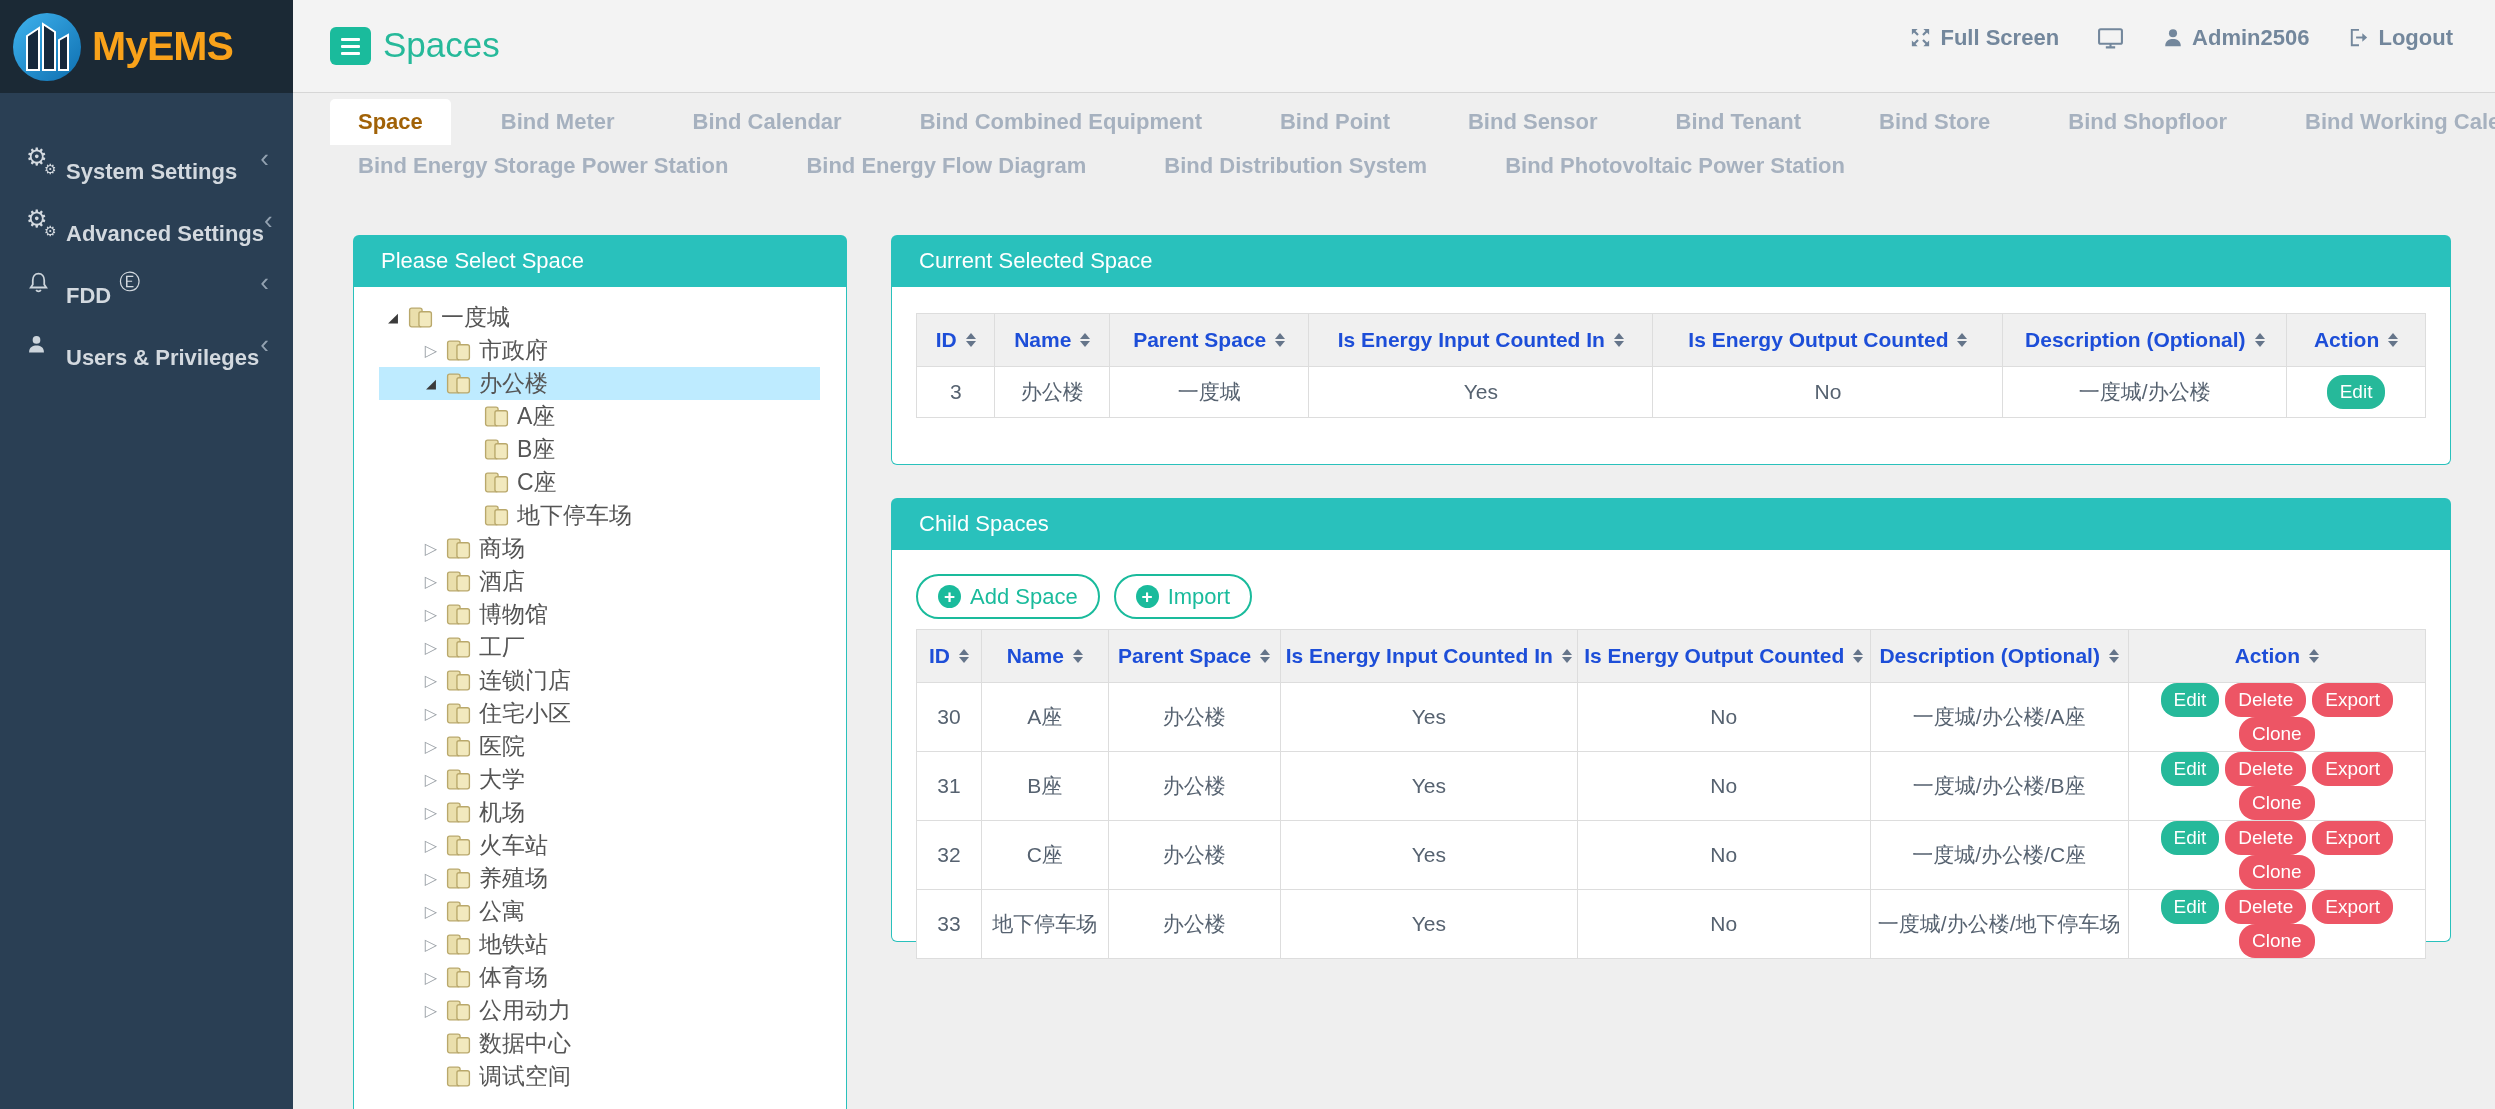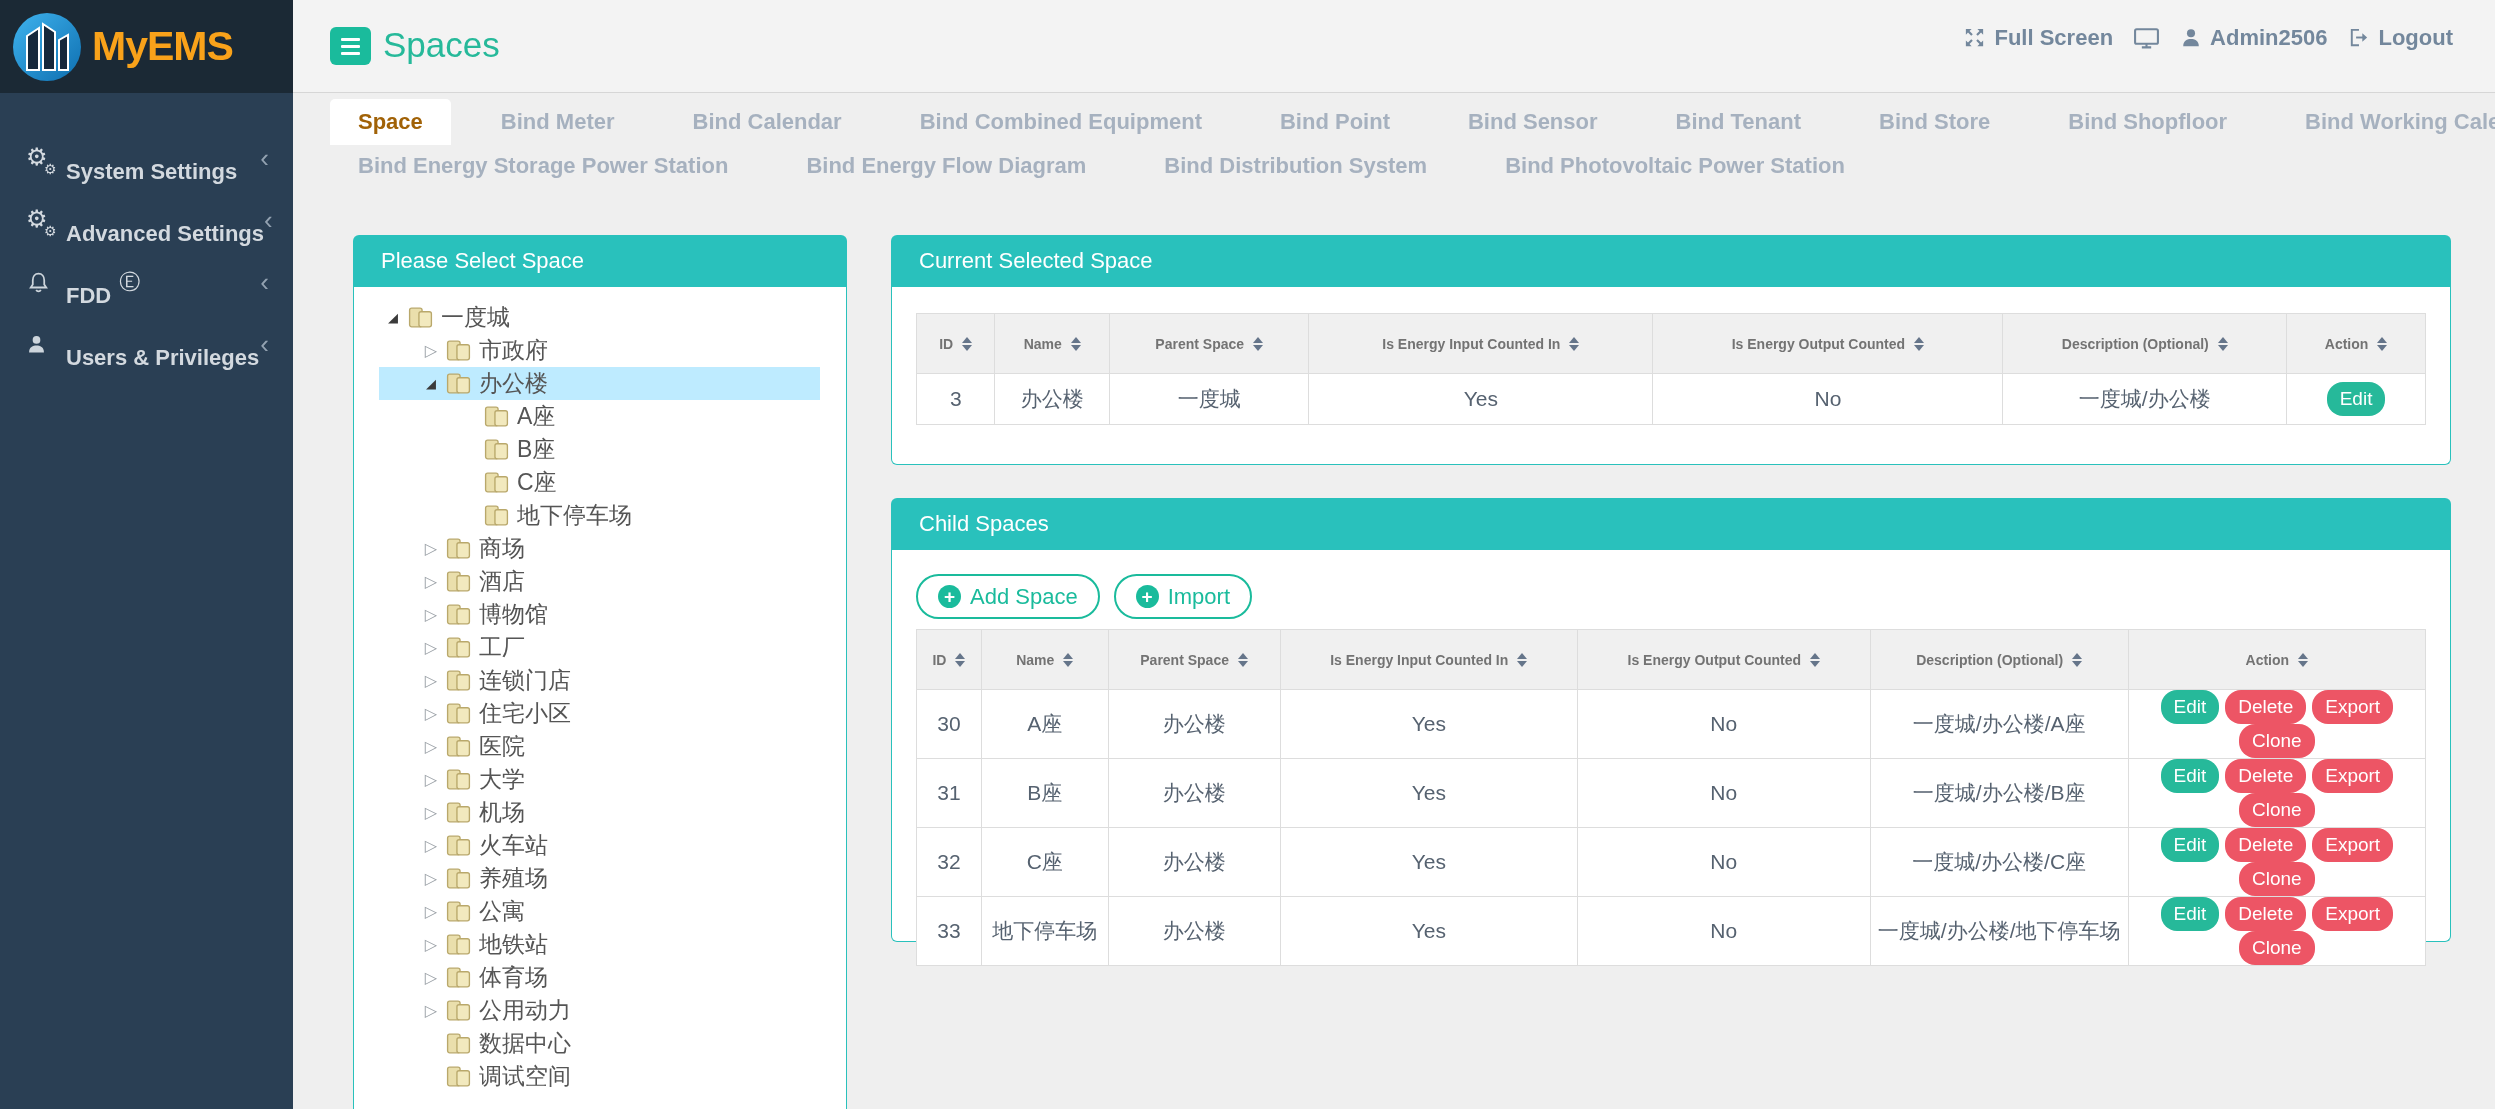--- a/index.html
+++ b/index.html
@@ -28,7 +28,7 @@
   #menu-toggle { position: absolute; left: 37px; top: 27px; width: 41px; height: 38px; background: #1ABB9C; border-radius: 6px; display: flex; flex-direction: column; justify-content: center; align-items: center; gap: 4px; cursor: pointer; }
   #menu-toggle .bar { width: 19px; height: 3px; background: #FFFFFF; border-radius: 1px; }
   #page-title { position: absolute; left: 90px; top: 0; height: 93px; line-height: 90px; font-size: 35px; color: #26B99A; }
-  .top-right { position: absolute; right: 42px; top: 0; height: 75px; display: flex; align-items: center; gap: 20px; color: #73879C; font-weight: bold; font-size: 22px; }
+  .top-right { position: absolute; right: 42px; top: 0; height: 75px; display: flex; align-items: center; gap: 38px; color: #73879C; font-weight: bold; font-size: 22px; }
   .top-link { display: inline-flex; align-items: center; gap: 8px; cursor: pointer; white-space: nowrap; }
   
   #main { position: absolute; left: 293px; top: 93px; right: 0; bottom: 0; }

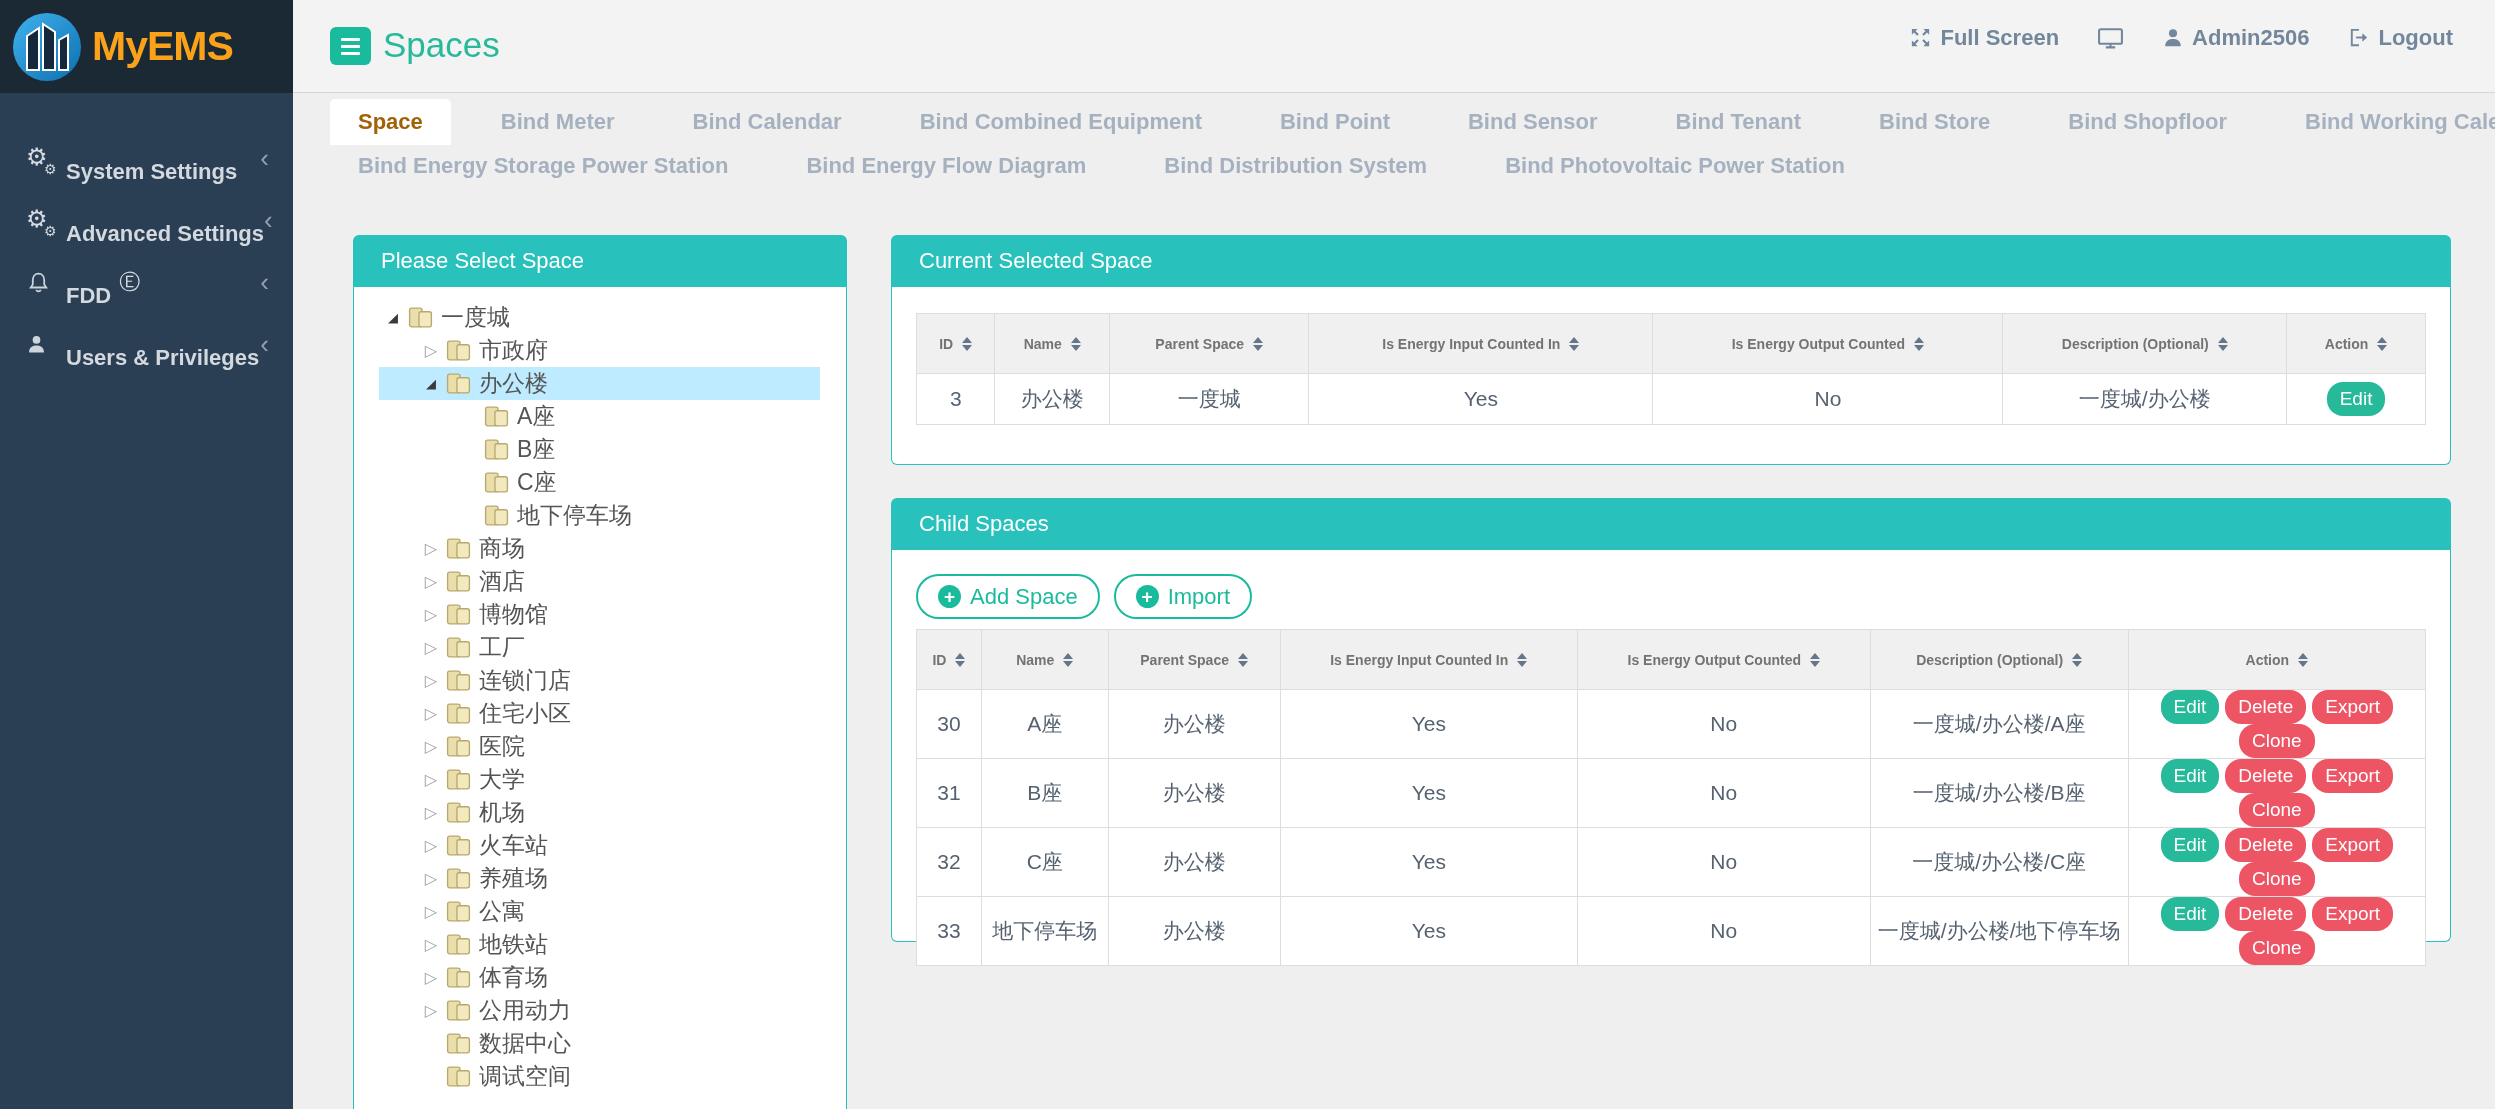--- a/index.html
+++ b/index.html
@@ -55,7 +55,7 @@
   .tnode .tlabel { white-space: nowrap; }
   
   table.sp-table { border-collapse: collapse; table-layout: fixed; width: calc(100% - 48px); margin: 26px 24px 0; }
-  table.sp-table th { background: #F0F0F0; border: 1px solid #DDDDDD; height: 60px; font-size: 14px; color: #737373; font-weight: bold; text-align: center; cursor: pointer; }
+  table.sp-table th { background: #F0F0F0; border: 1px solid #DDDDDD; height: 53px; font-size: 21px; color: #1d4ed8; font-weight: bold; text-align: center; cursor: pointer; }
   table.sp-table td { background: #FFFFFF; border: 1px solid #DDDDDD; height: 51px; text-align: center; font-size: 21px; color: #566270; }
   .thwrap { display: inline-flex; align-items: center; justify-content: center; gap: 9px; }
   .sort { display: inline-flex; flex-direction: column; gap: 2px; }

